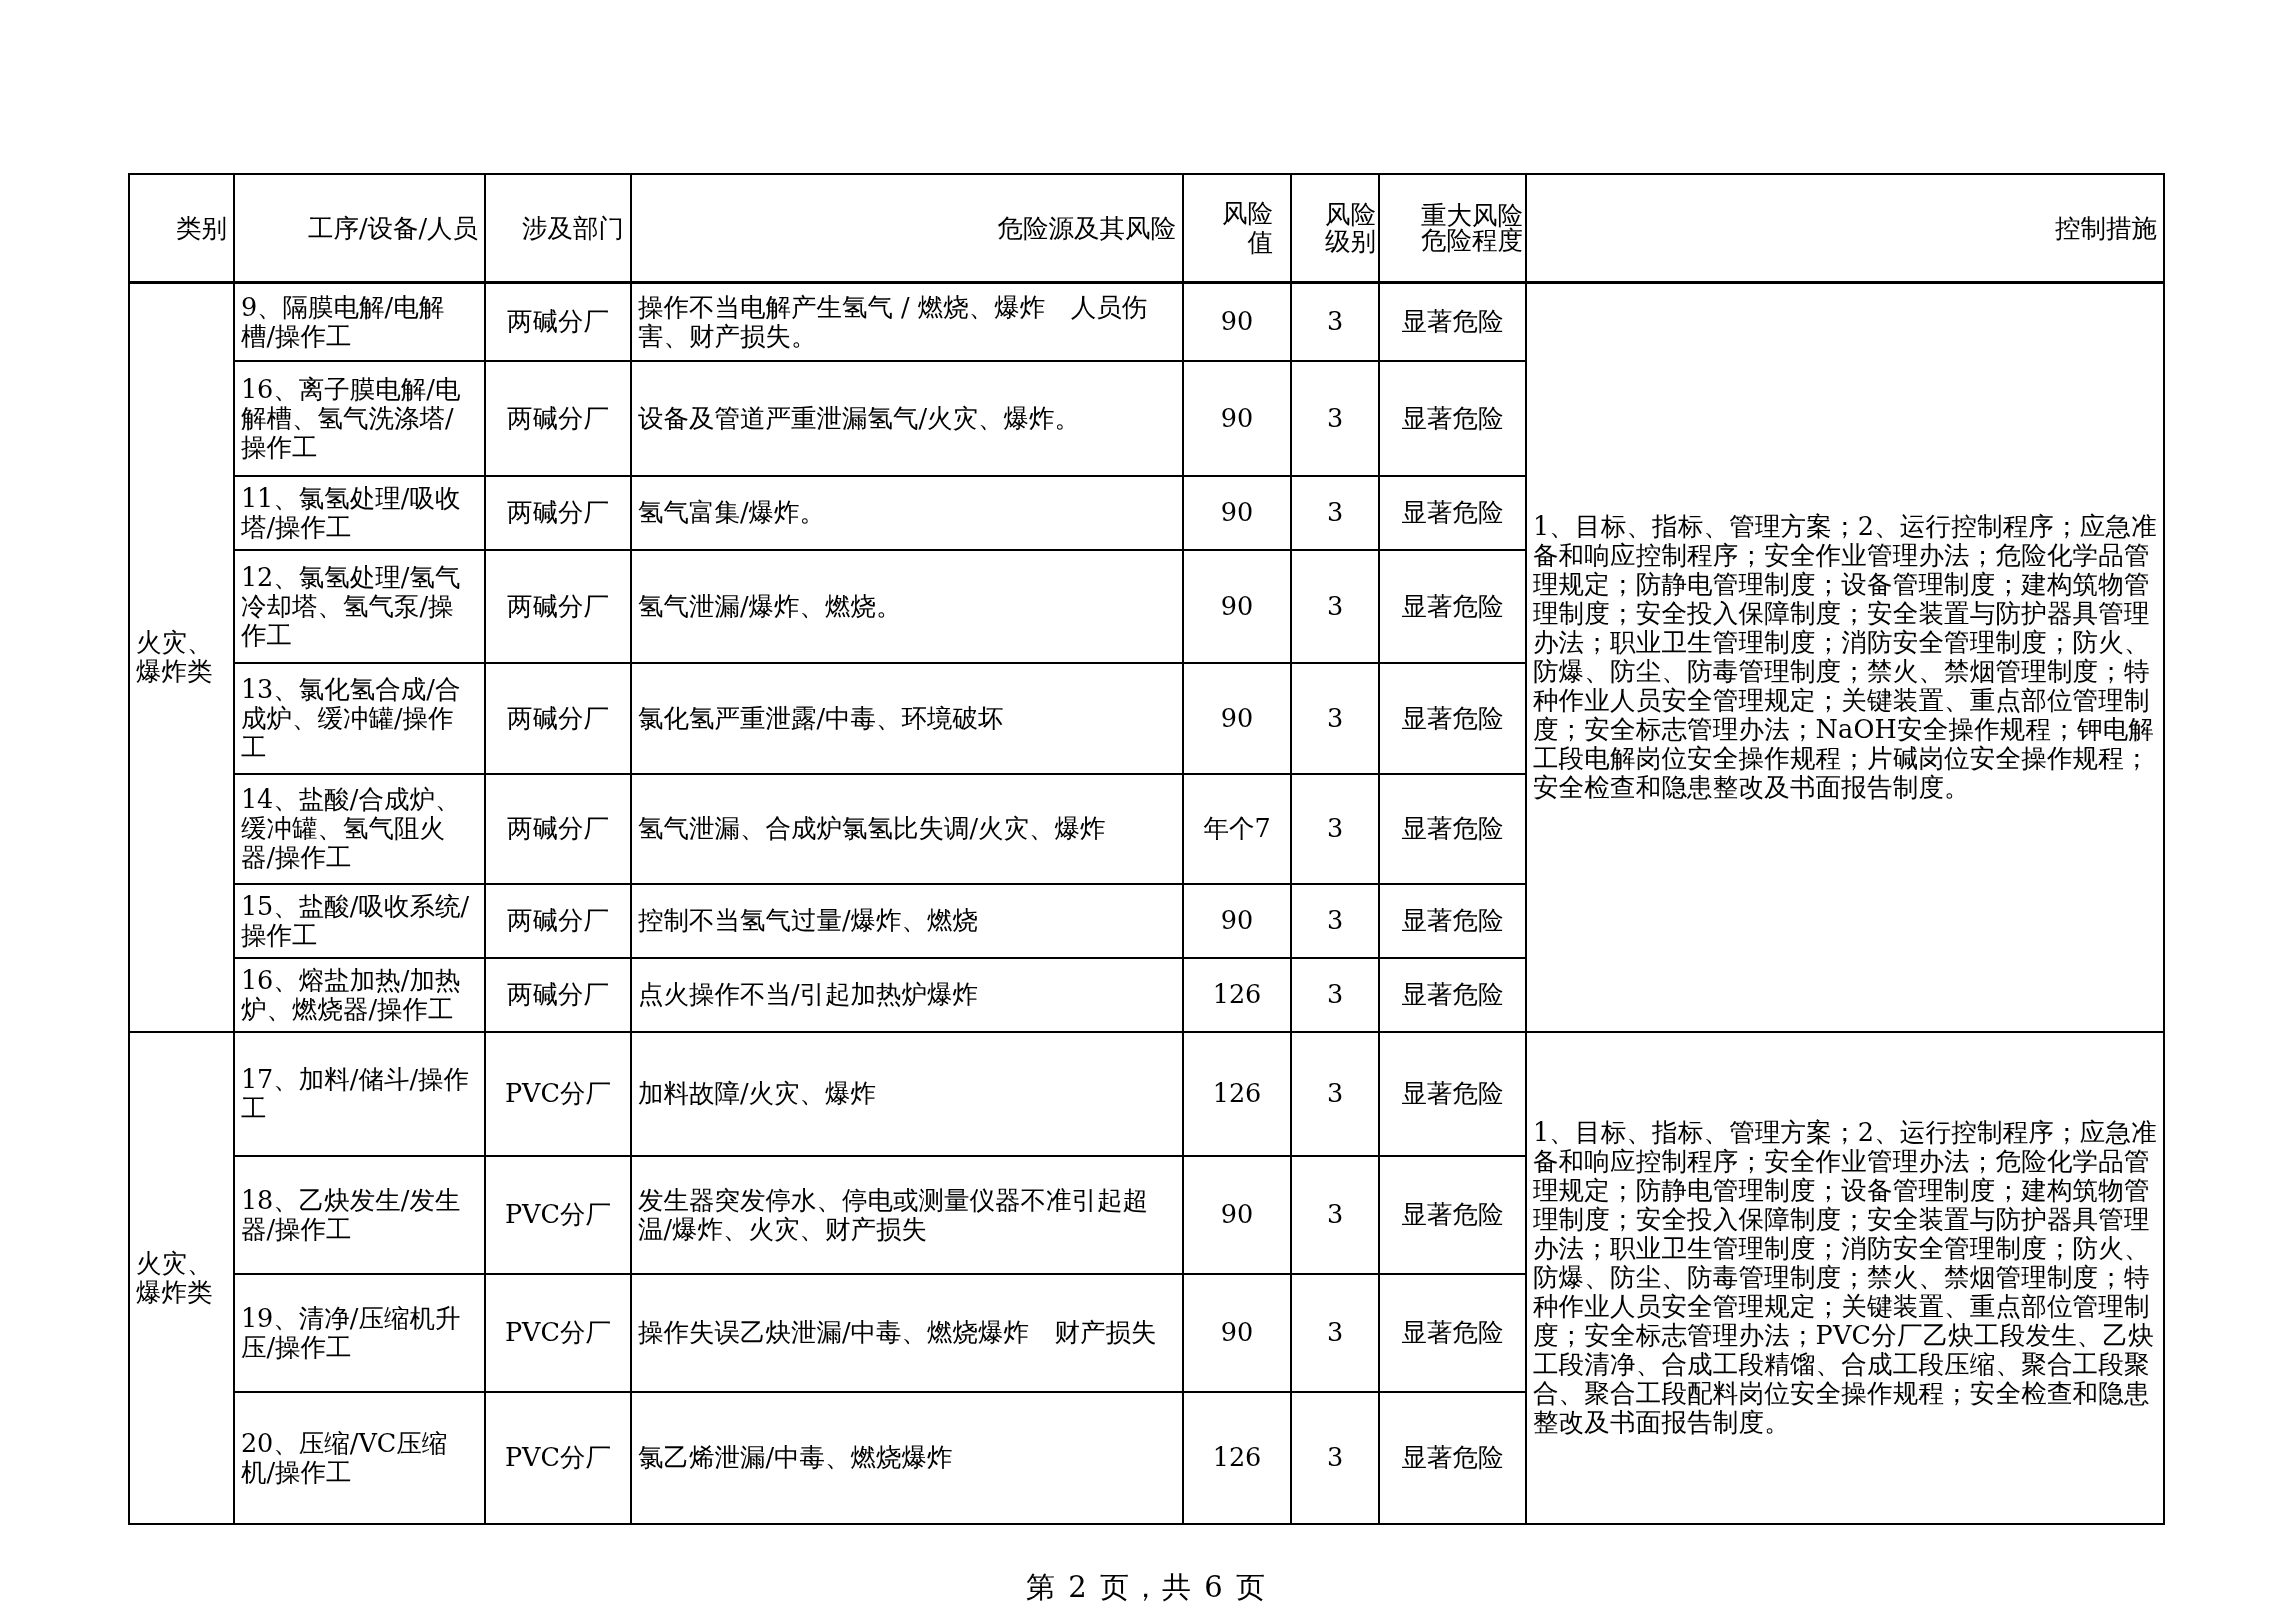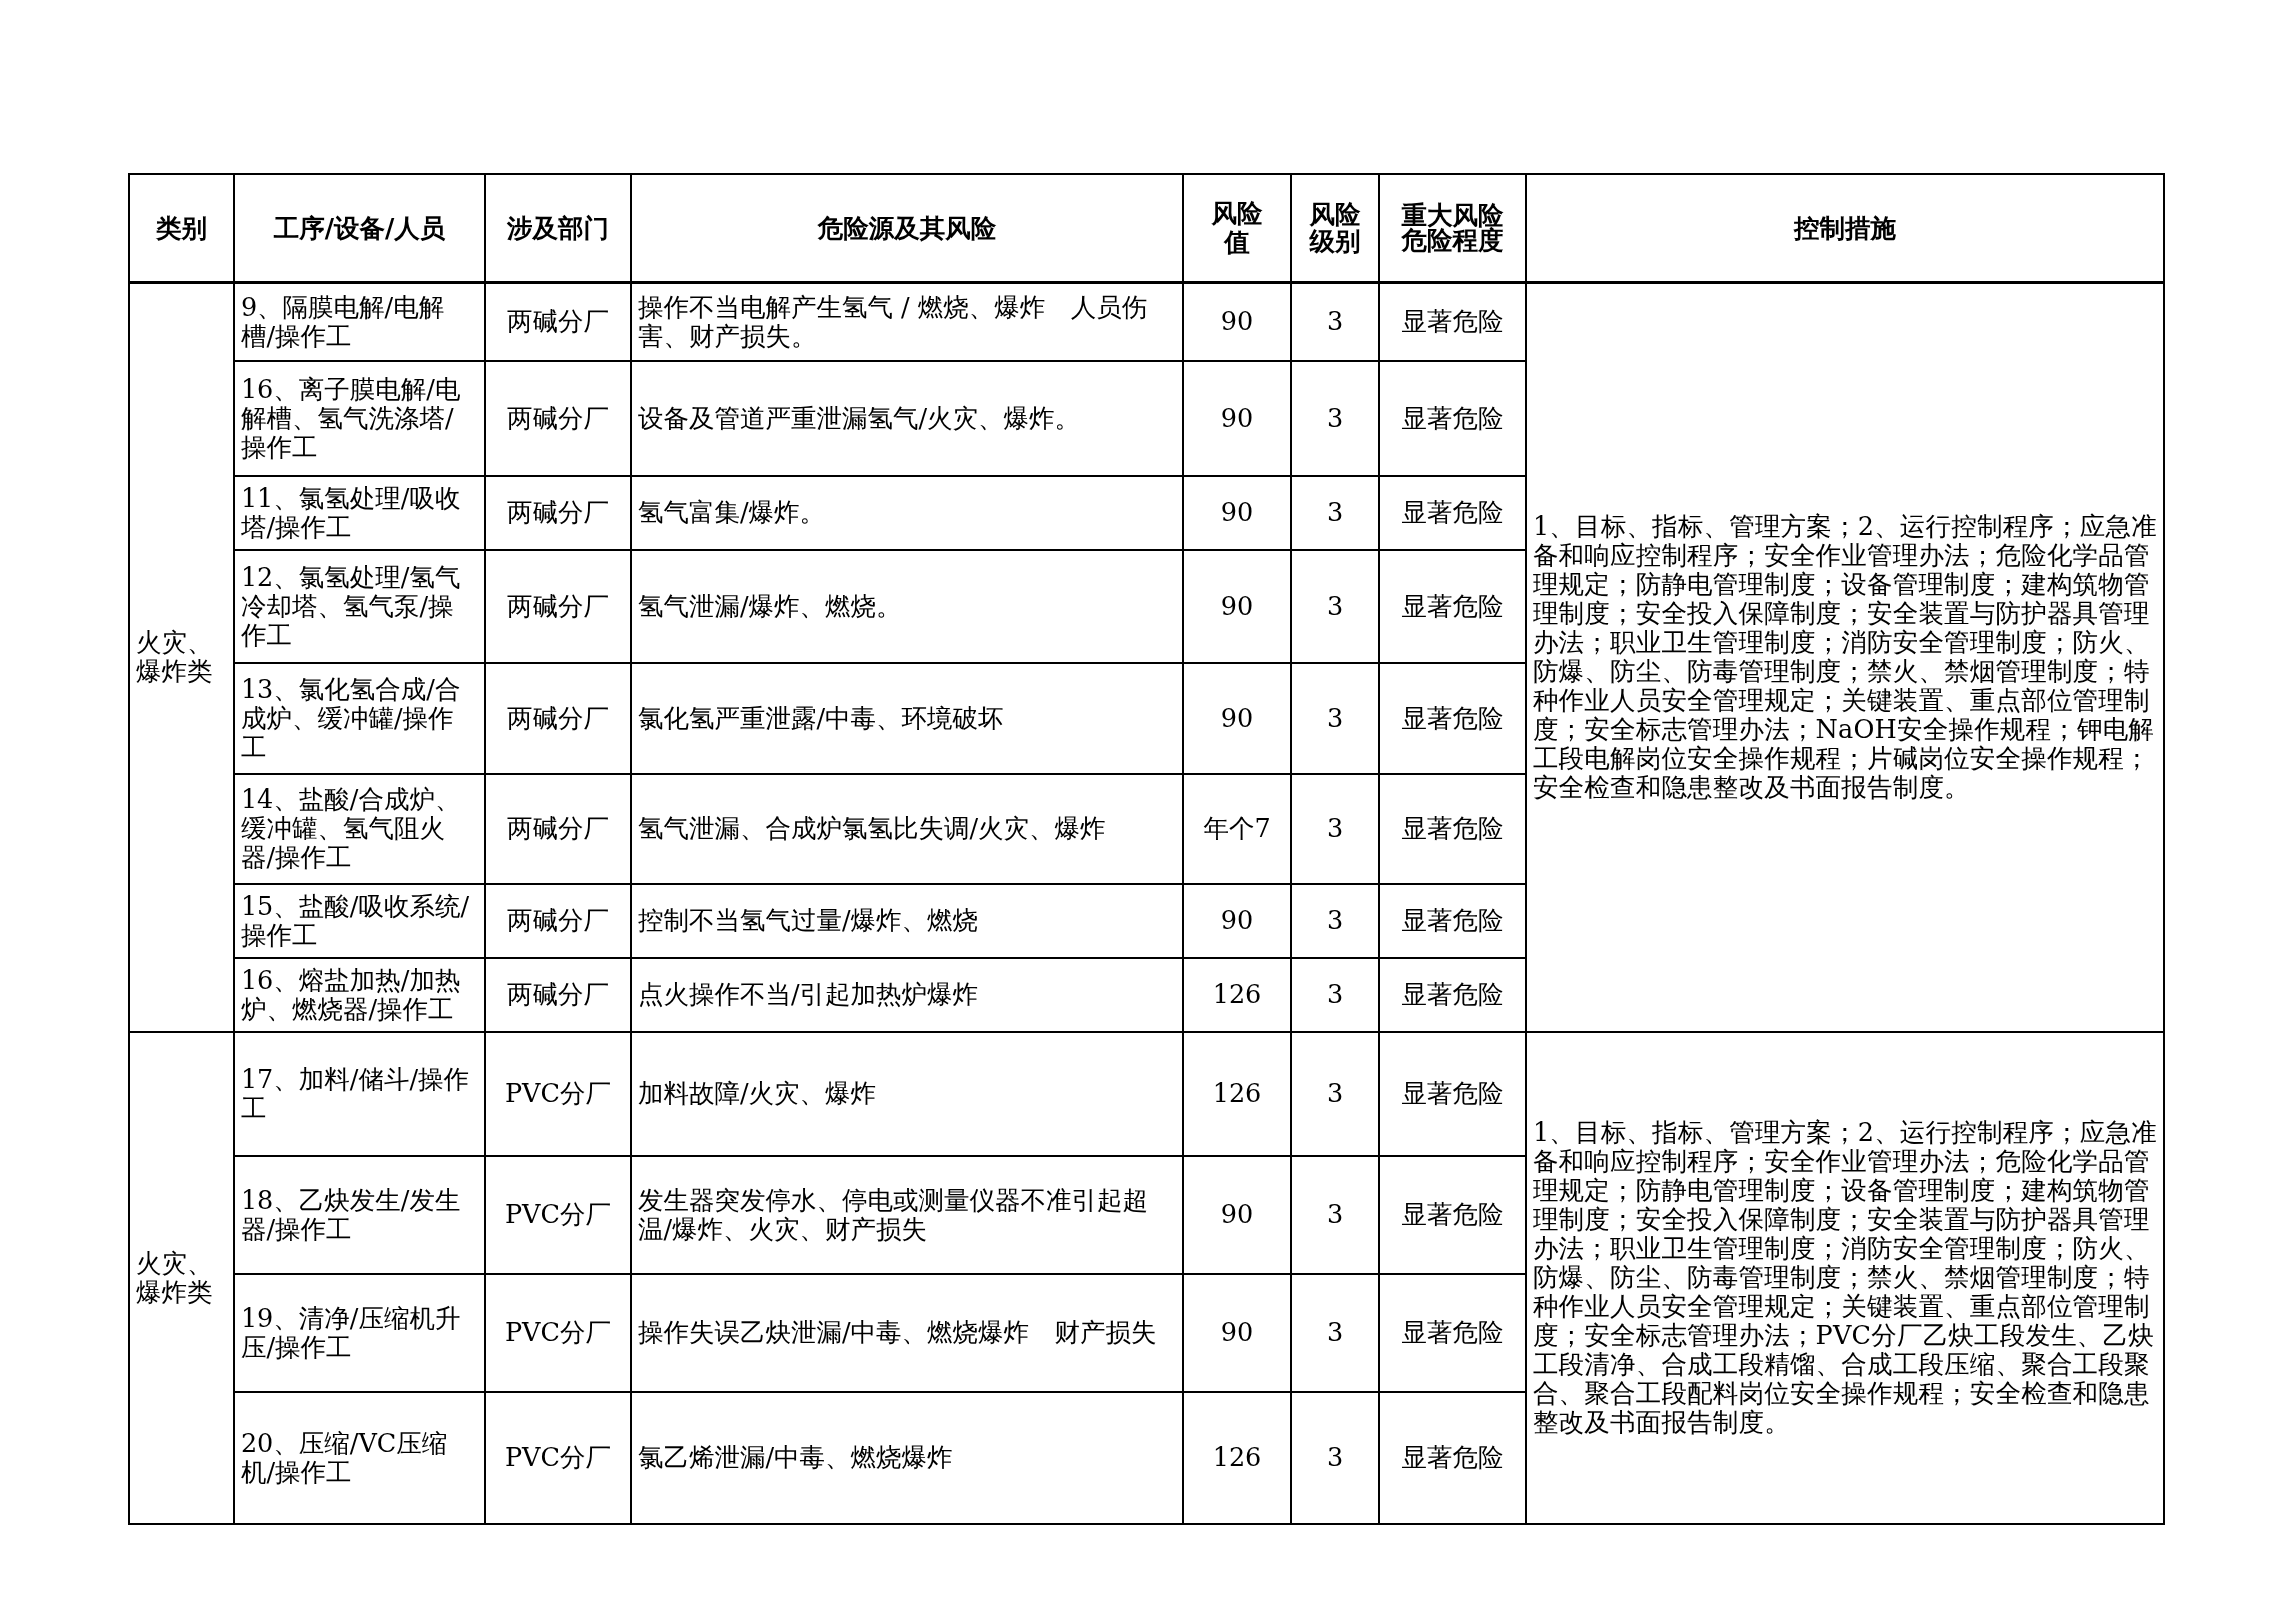--- a/index.html
+++ b/index.html
@@ -16,7 +16,7 @@
     font-weight: normal; font-size: 25.5px; line-height: 29px; overflow: hidden;
   }
   table.risk { border: 2.9px solid #000; }
-  table.risk thead th { height: 70px; text-align: center; border-bottom: 3.9px solid #000; font-weight: bold; }
+  table.risk thead th { height: 70px; text-align: right; border-bottom: 3.9px solid #000; }
   table.risk tbody tr.group-end td { border-bottom: 2.9px solid #000; }
   .c { text-align: center; }
   .l { text-align: left; margin-left: 20px; }

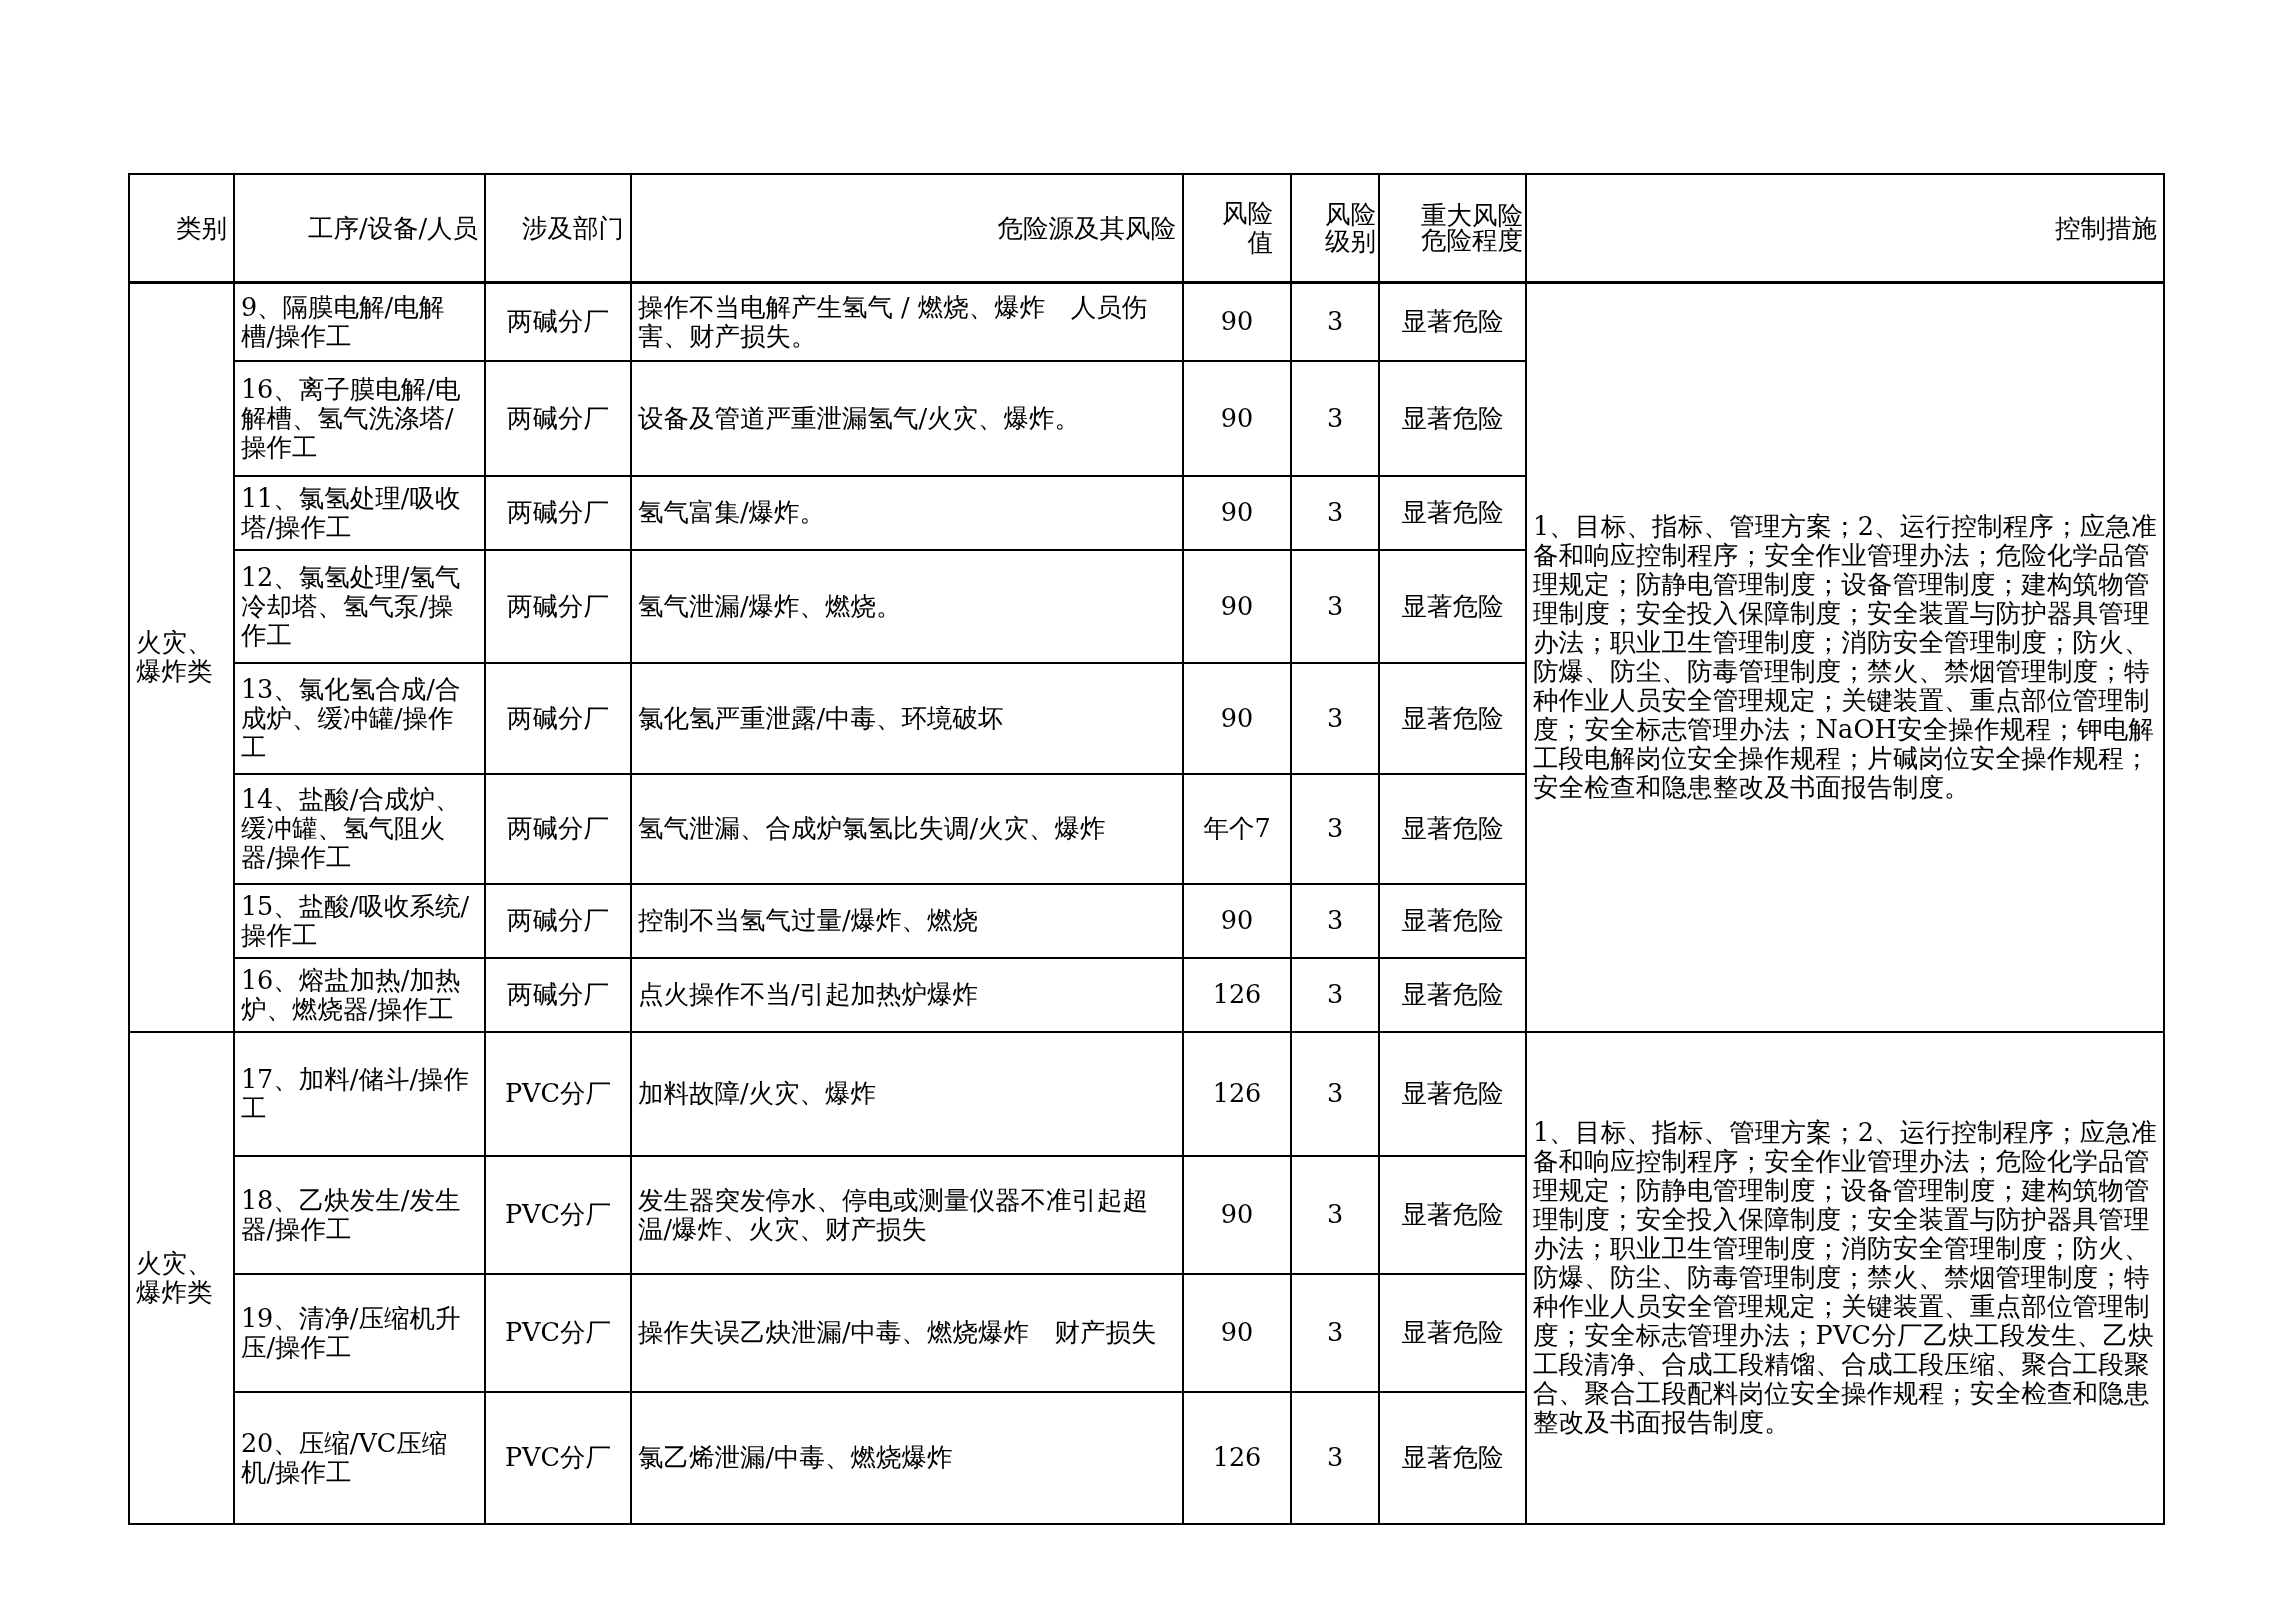--- a/index.html
+++ b/index.html
@@ -162,6 +162,7 @@
     </tbody>
   </table>
 
+  <div class="footer">第 2 页，共 6 页</div>
 </div>
 
 

